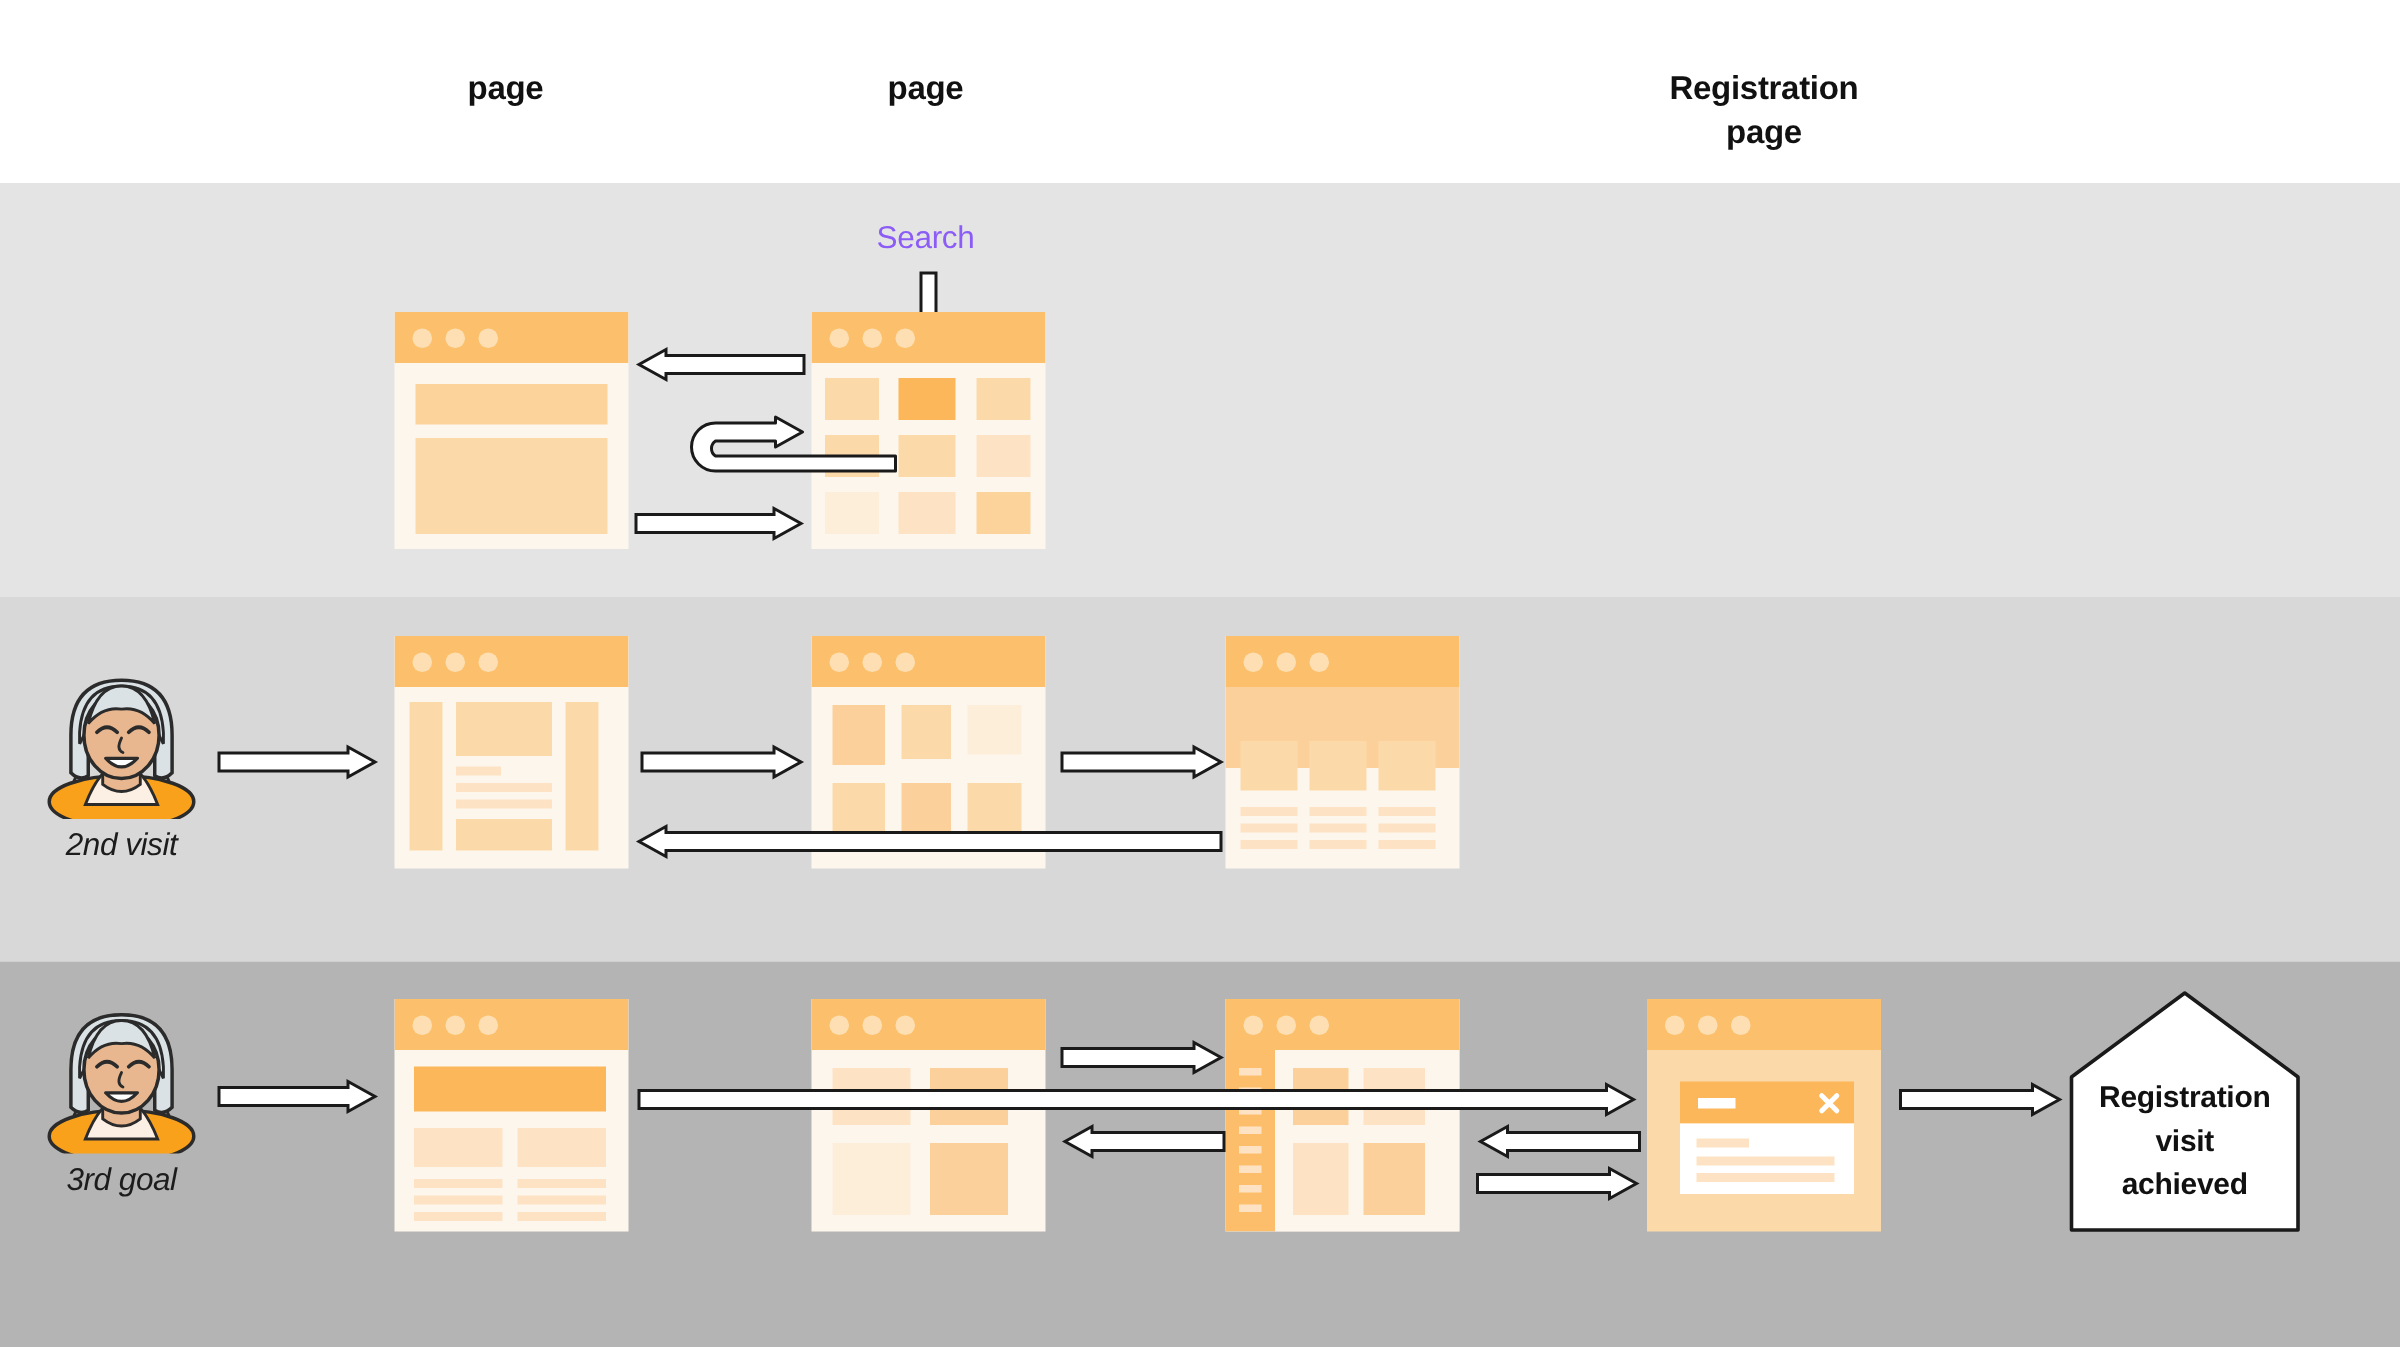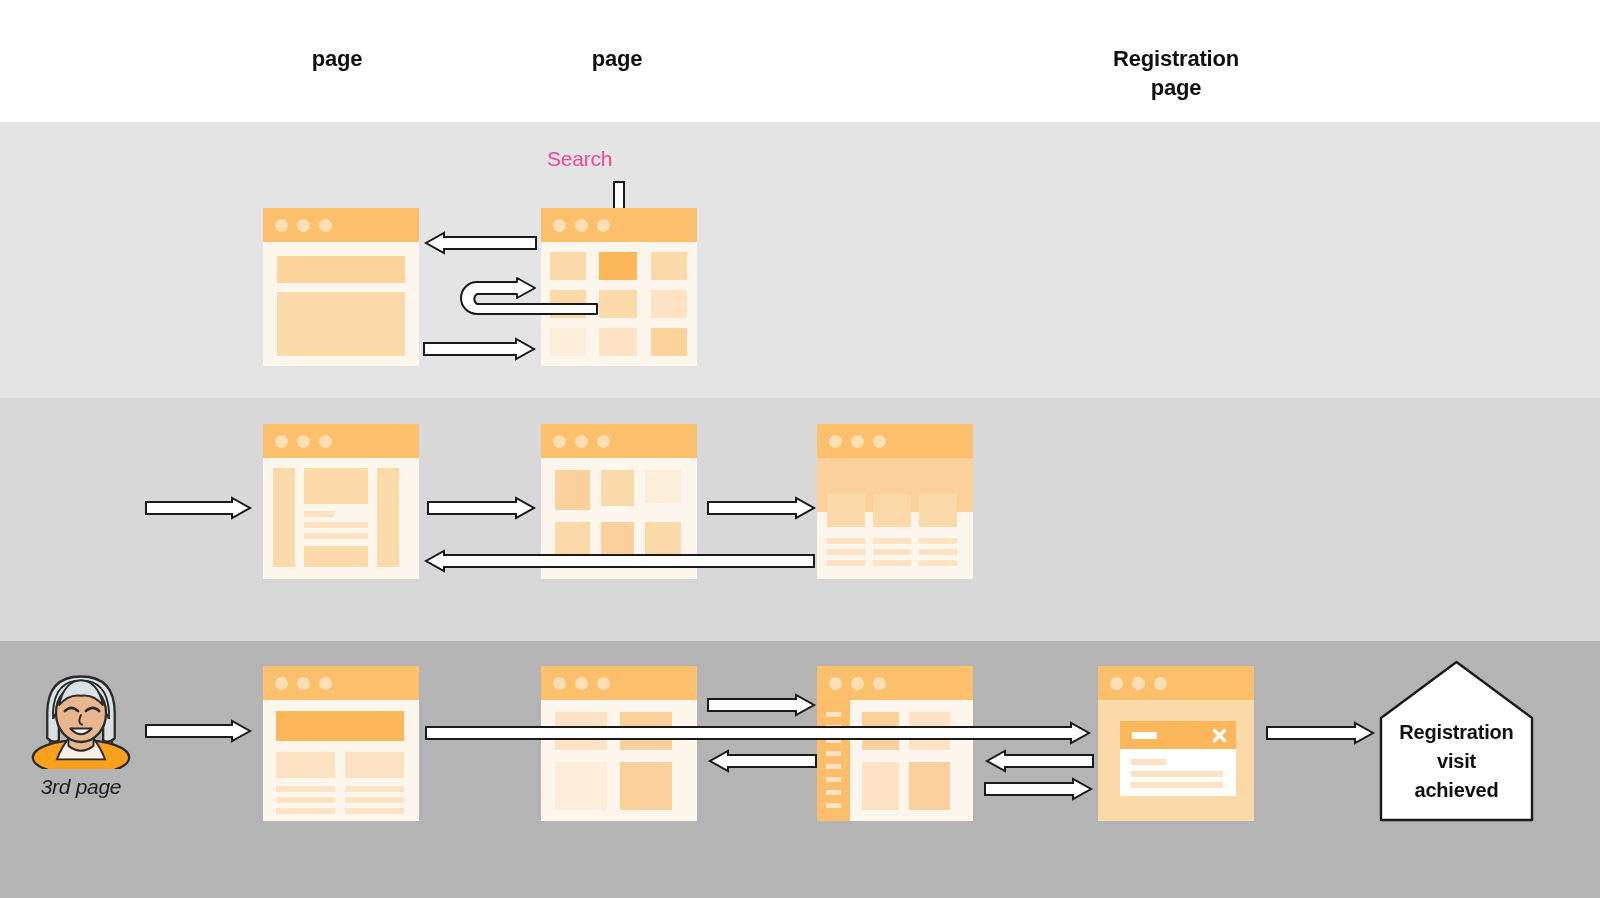--- a/index.html
+++ b/index.html
@@ -59,8 +59,8 @@
 
   
   .search-label {
-    position: absolute; font-size: 21px; color: #ec4899;
-    letter-spacing: -0.2px; 
+    position: absolute; font-size: 21px; color: #8b5cf6;
+    letter-spacing: -0.2px; text-align: center;
   }
 
   

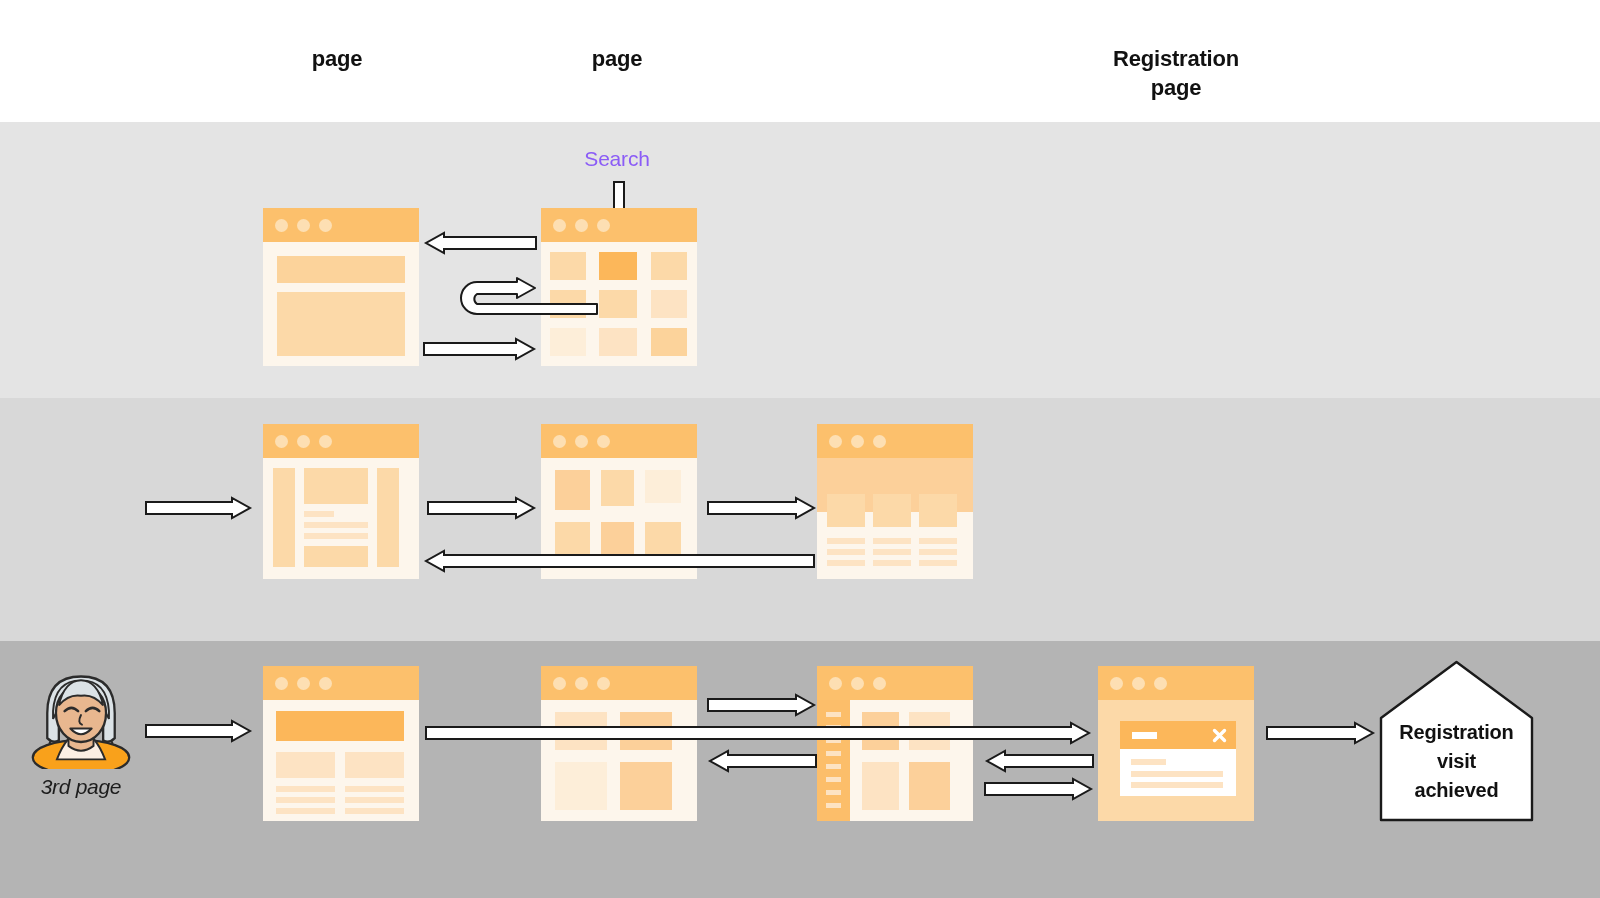--- a/index.html
+++ b/index.html
@@ -148,6 +148,25 @@
     </svg>
   </div>
 
+  <div class="persona" style="left:6px; top:440px;">
+    <div class="avatar-wrap">
+      <svg viewBox="0 0 110 110" width="106" height="106">
+        <ellipse cx="55" cy="98" rx="50" ry="18" fill="#f9a11b" stroke="#2b2b2b" stroke-width="2.4"></ellipse>
+        <path d="M30 100 q10 -26 25 -30 q15 4 25 30 z" fill="#fcefe3" stroke="#2b2b2b" stroke-width="2"></path>
+        <path d="M42 72 q13 12 26 0 l0 14 q-13 10 -26 0 z" fill="#e8b78f" stroke="#2b2b2b" stroke-width="2"></path>
+        <path d="M22 84 q8 -18 22 -22 l11 12 l11 -12 q14 4 22 22" fill="none" stroke="#2b2b2b" stroke-width="2"></path>
+        <path d="M20 52 q0 -38 35 -38 q35 0 35 38 l0 26 q-6 6 -12 2 l0 -28 l-46 0 l0 28 q-6 4 -12 -2 z" fill="#dbe2e6" stroke="#2b2b2b" stroke-width="2.4"></path>
+        <path d="M26 50 q2 -32 29 -32 q27 0 29 32 l0 8 q-10 -22 -29 -20 q-19 -2 -29 20 z" fill="#dbe2e6" stroke="#2b2b2b" stroke-width="2"></path>
+        <ellipse cx="55" cy="52" rx="26" ry="30" fill="#e8b78f" stroke="#2b2b2b" stroke-width="2.4"></ellipse>
+        <path d="M32 44 q6 -26 23 -26 q17 0 23 26 q-10 -12 -23 -10 q-13 -2 -23 10 z" fill="#dbe2e6" stroke="#2b2b2b" stroke-width="2"></path>
+        <path d="M38 50 q7 -7 14 0" fill="none" stroke="#2b2b2b" stroke-width="2.6" stroke-linecap="round"></path>
+        <path d="M60 50 q7 -7 14 0" fill="none" stroke="#2b2b2b" stroke-width="2.6" stroke-linecap="round"></path>
+        <path d="M55 54 q-4 8 1 10" fill="none" stroke="#2b2b2b" stroke-width="2" stroke-linecap="round"></path>
+        <path d="M44 68 q11 12 22 0 z" fill="#ffffff" stroke="#2b2b2b" stroke-width="2.2" stroke-linejoin="round"></path>
+      </svg>
+    </div>
+    <div class="persona-label">2nd visit</div>
+  </div>
 
   <div class="arrow" style="left:146px; top:497px;">
     <svg width="106" height="22" viewBox="0 0 106 22">

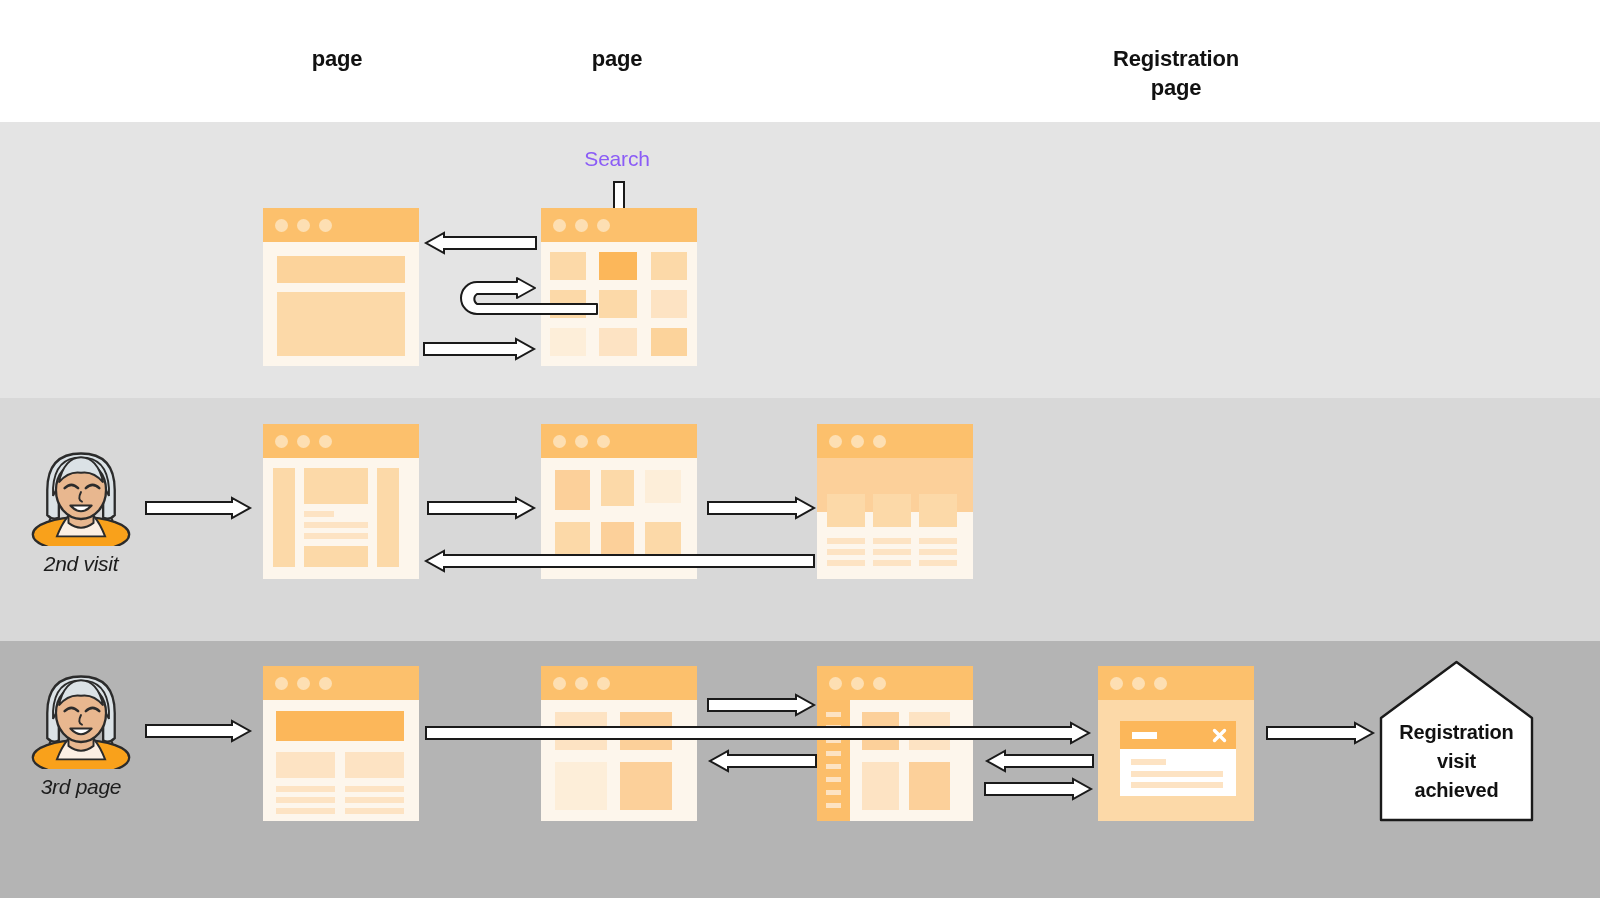--- a/index.html
+++ b/index.html
@@ -263,7 +263,7 @@
         <path d="M44 68 q11 12 22 0 z" fill="#ffffff" stroke="#2b2b2b" stroke-width="2.2" stroke-linejoin="round"></path>
       </svg>
     </div>
-    <div class="persona-label">3rd page</div>
+    <div class="persona-label">3rd goal</div>
   </div>
 
   <div class="arrow" style="left:146px; top:720px;">

